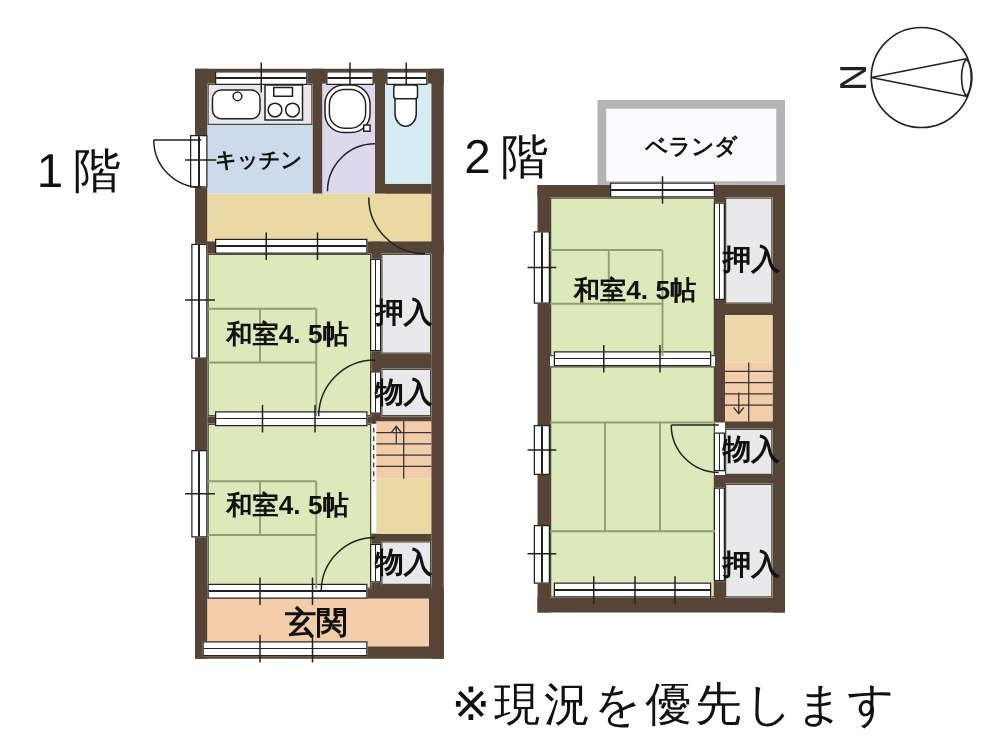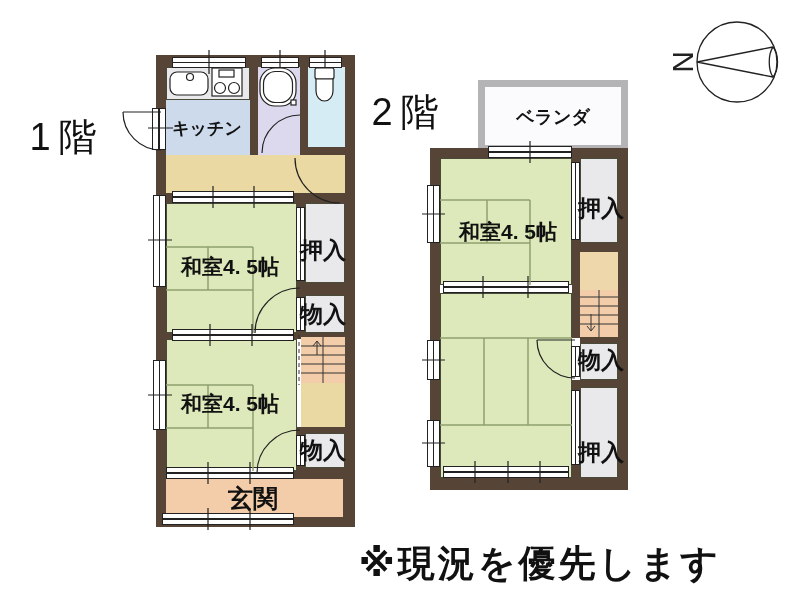--- a/index.html
+++ b/index.html
@@ -167,7 +167,7 @@
   </svg>
 
   <div class="lbl big" style="left:67px;top:137px;">1階</div>
-  <div class="lbl big" style="left:409px;top:112px;text-align:right;">2階</div>
+  <div class="lbl big" style="left:409px;top:126px;text-align:right;">2階</div>
 
   <div class="lbl" style="left:207px;top:128px;font-size:17px;">キッチン</div>
   <div class="lbl" style="left:230px;top:267px;font-size:21px;">和室4. 5帖</div>

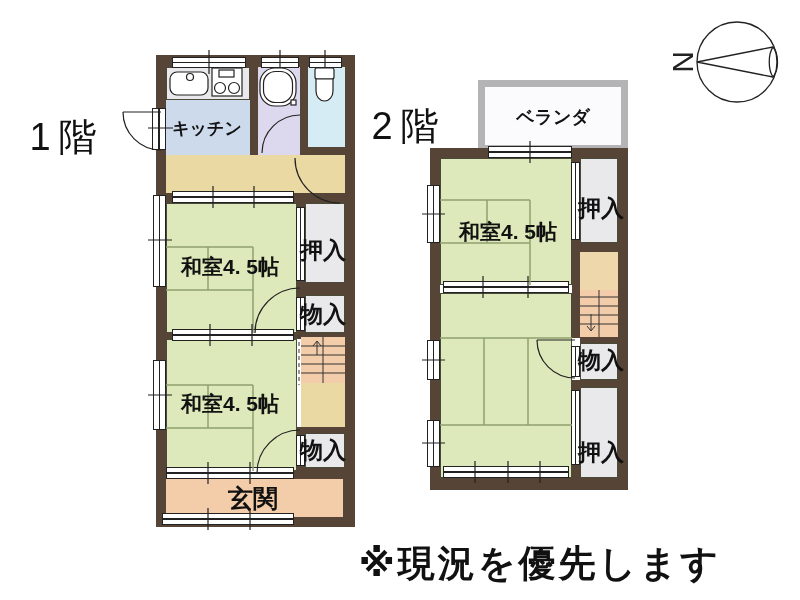--- a/index.html
+++ b/index.html
@@ -183,7 +183,7 @@
   <div class="lbl" style="left:601px;top:360px;font-size:23px;">物入</div>
   <div class="lbl" style="left:601px;top:452px;font-size:23px;">押入</div>
 
-  <div class="lbl" style="left:540px;top:564px;font-size:37px;font-weight:700;letter-spacing:3px;">※現況を優先します</div>
+  <div class="lbl" style="left:540px;top:564px;font-size:37px;font-weight:400;letter-spacing:3px;">※現況を優先します</div>
 </div>
 
 </body></html>

